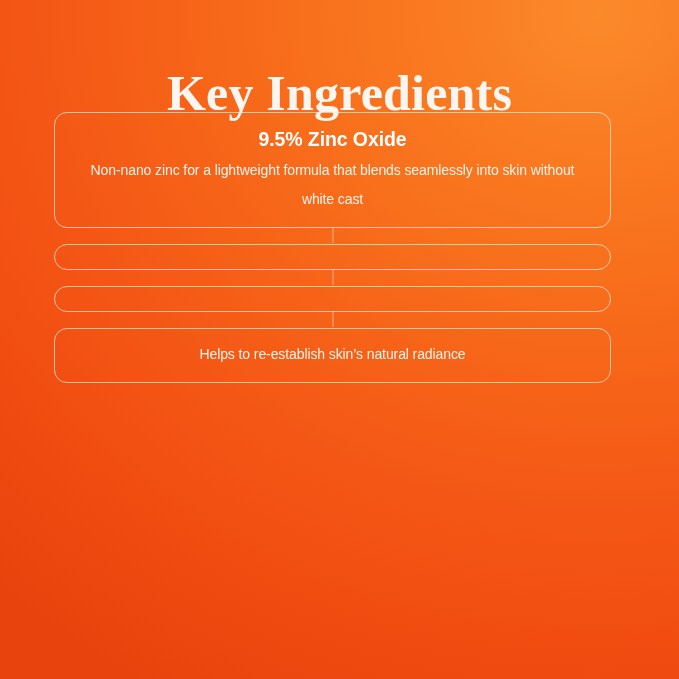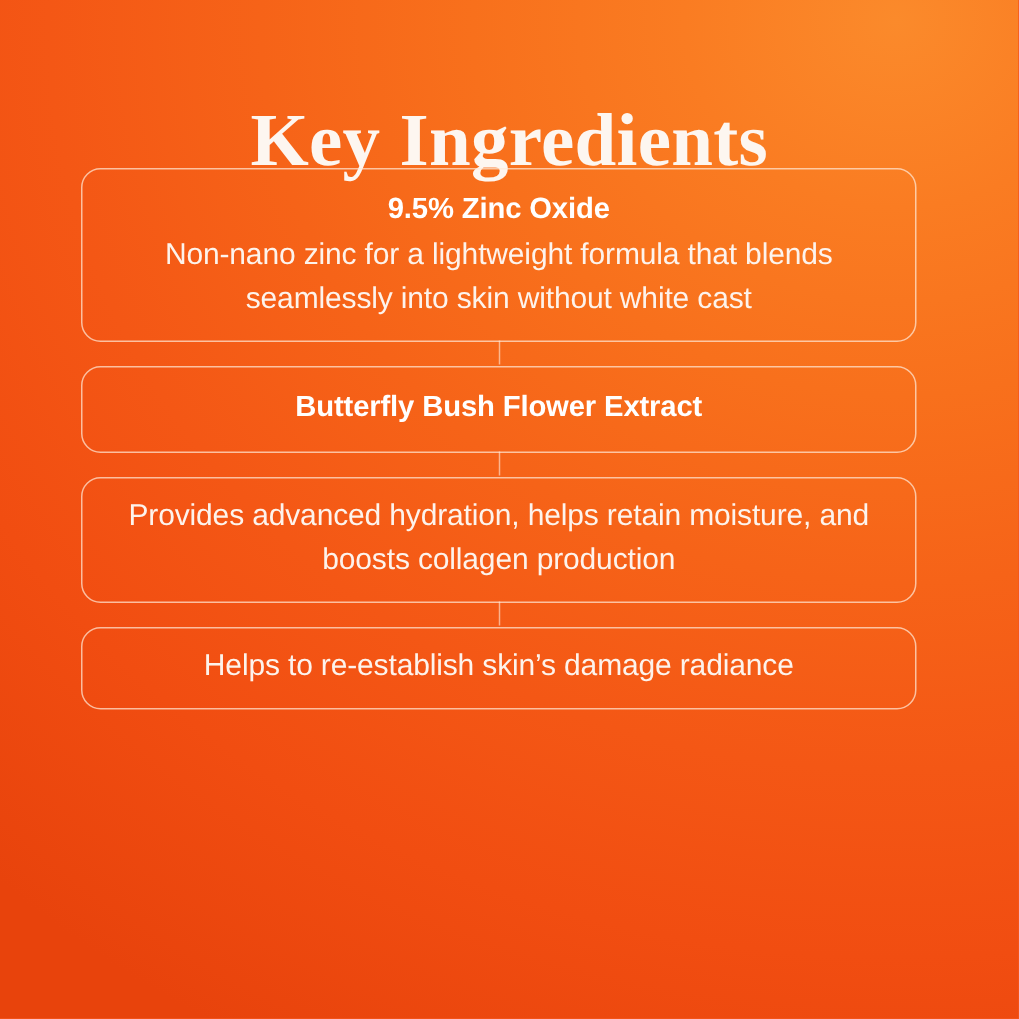--- a/index.html
+++ b/index.html
@@ -98,7 +98,7 @@
   .card-body {
     font-family: "Liberation Sans", sans-serif;
     font-weight: 400;
-    font-size: 20px;
+    font-size: 14px;
     line-height: 29px;
     color: #FDF3EC;
     letter-spacing: -0.1px;

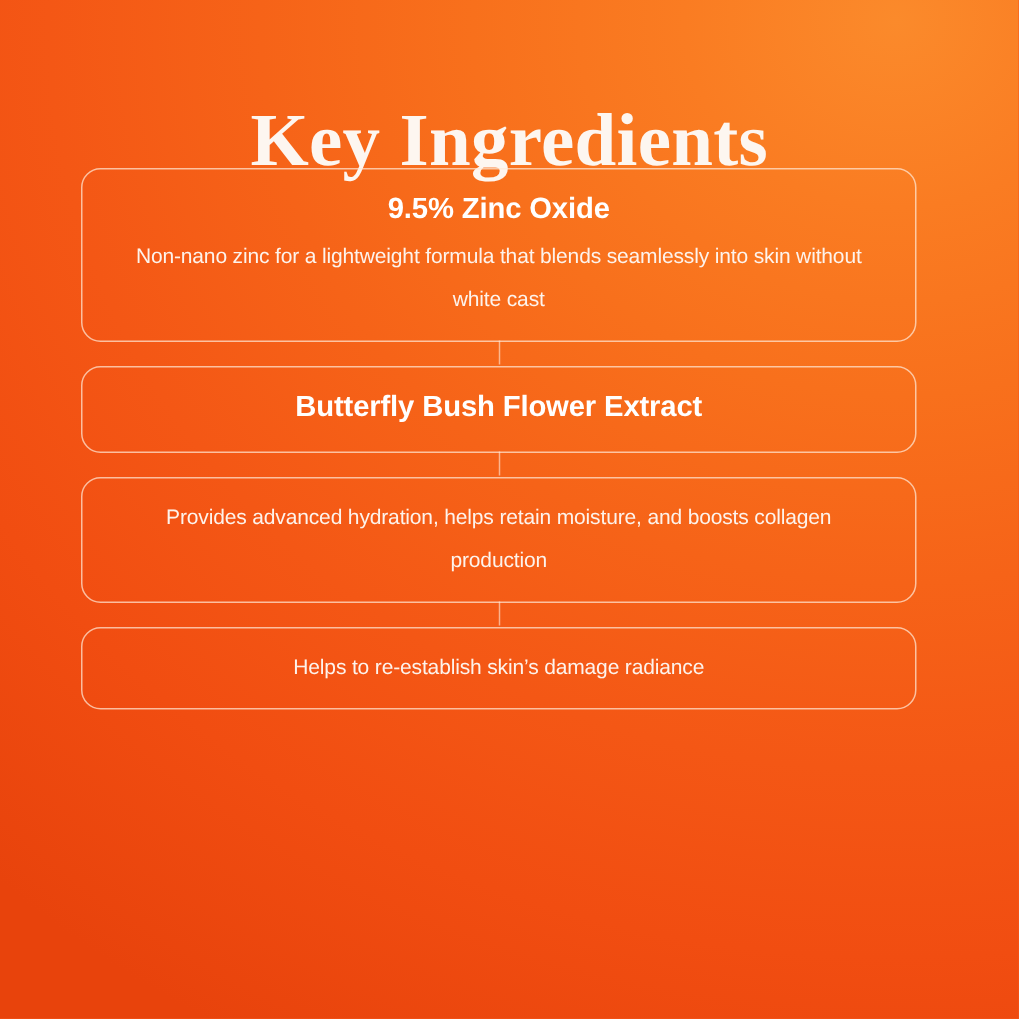--- a/index.html
+++ b/index.html
@@ -124,7 +124,6 @@
     <div class="gap"></div>
 
     <div class="card has-connector">
-      <p class="card-title">Butterfly Bush Flower Extract</p>
     </div>
 
     <div class="gap"></div>

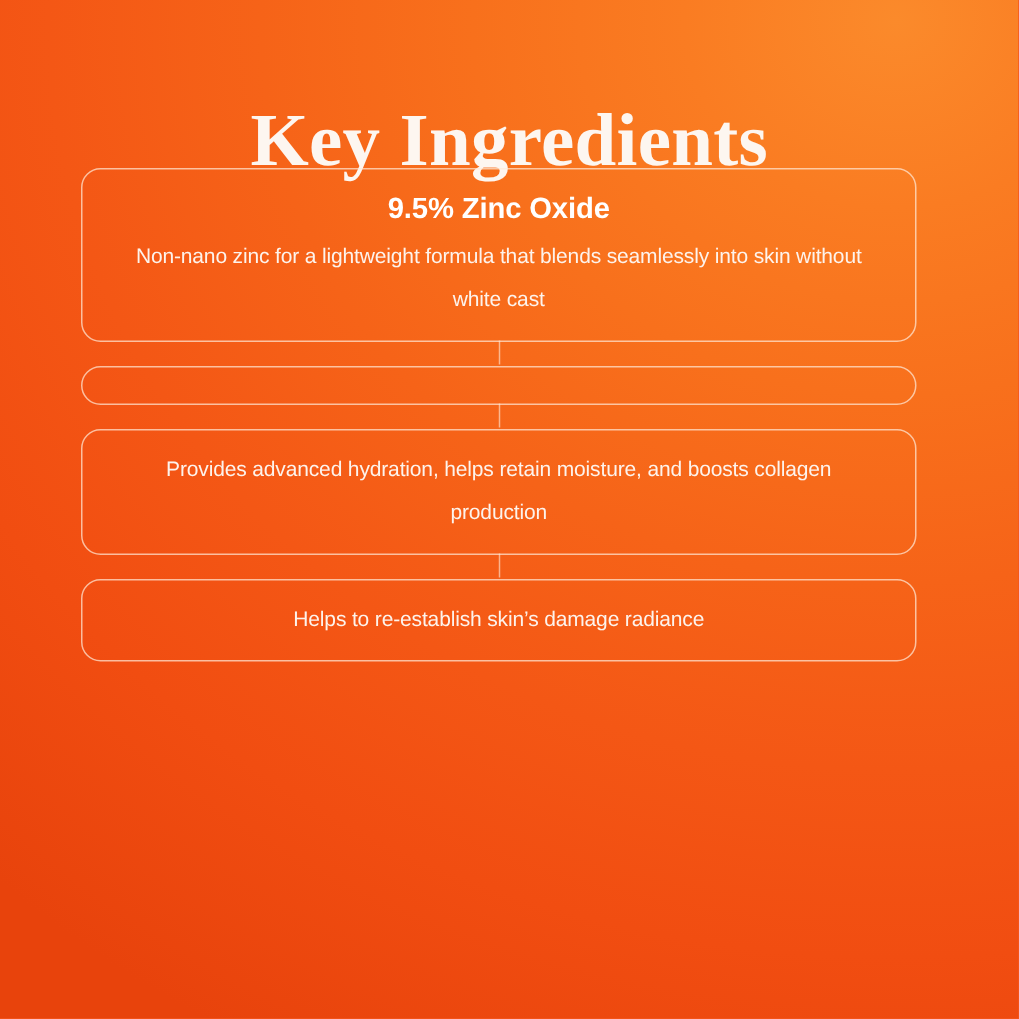--- a/index.html
+++ b/index.html
@@ -129,7 +129,6 @@
     <div class="gap"></div>
 
     <div class="card has-connector">
-      <p class="card-body">Provides advanced hydration, helps retain moisture, and boosts collagen production</p>
     </div>
 
     <div class="gap"></div>

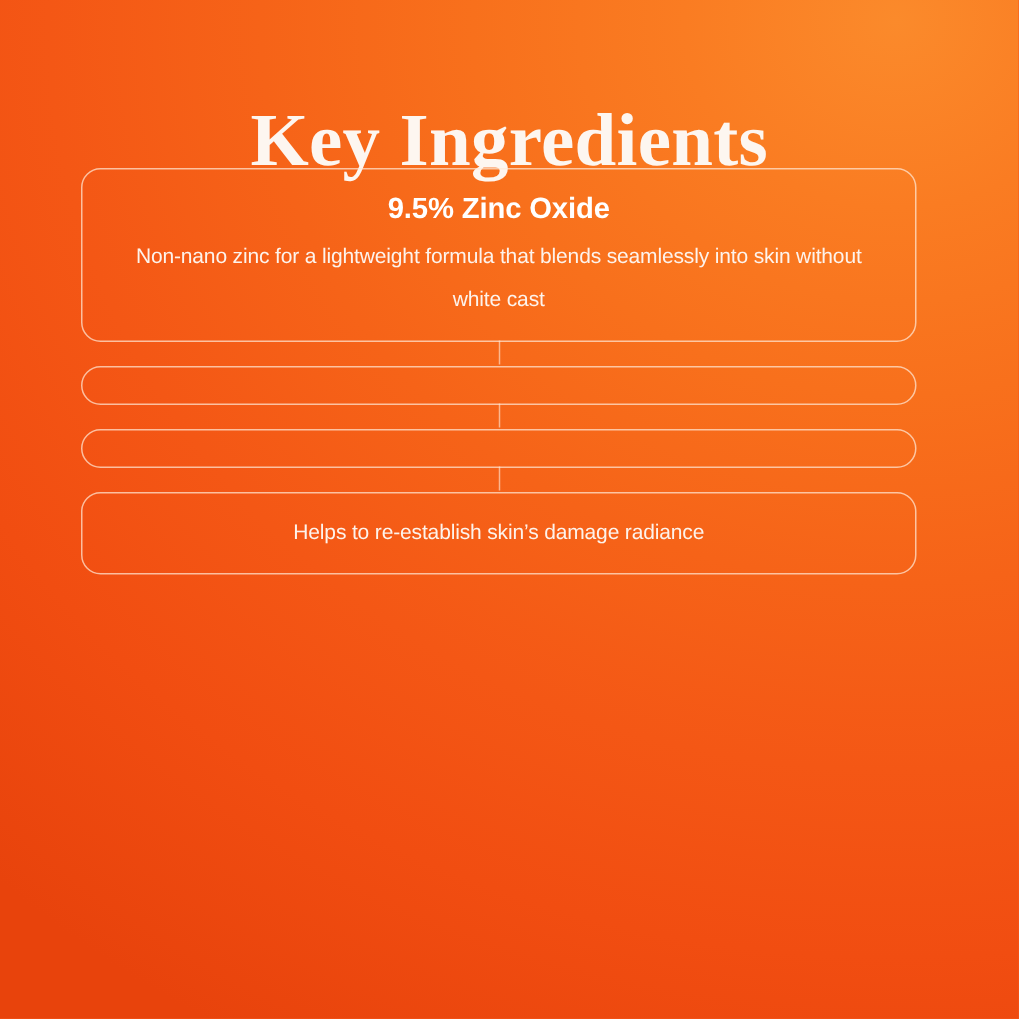--- a/index.html
+++ b/index.html
@@ -134,7 +134,7 @@
     <div class="gap"></div>
 
     <div class="card">
-      <p class="card-body">Helps to re-establish skin’s damage radiance</p>
+      <p class="card-body">Helps to re-establish skin’s natural radiance</p>
     </div>
 
   </div>

